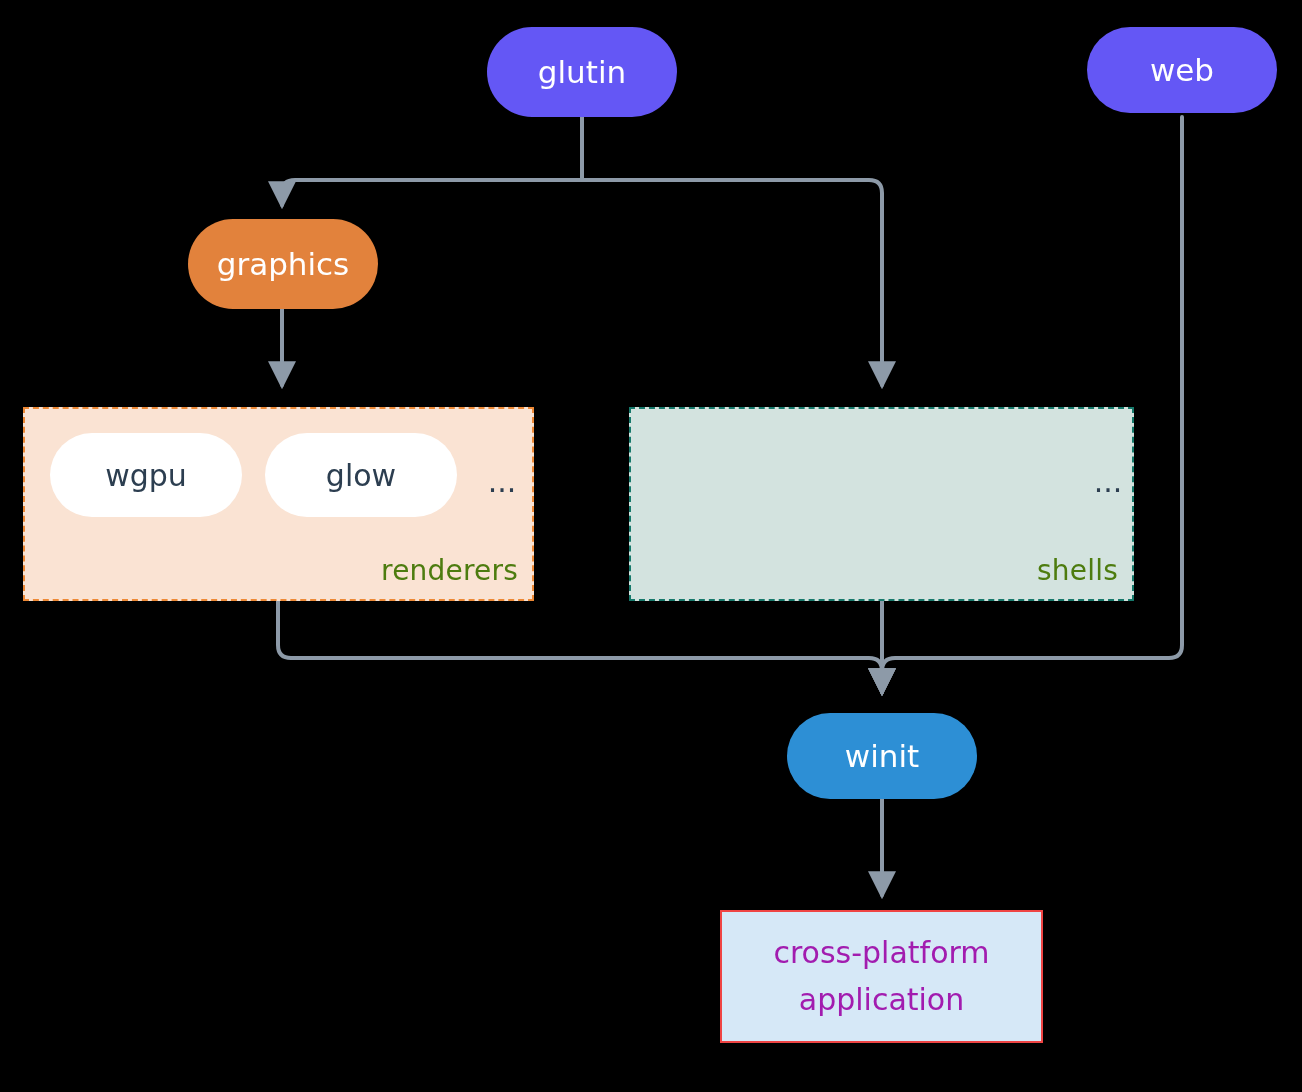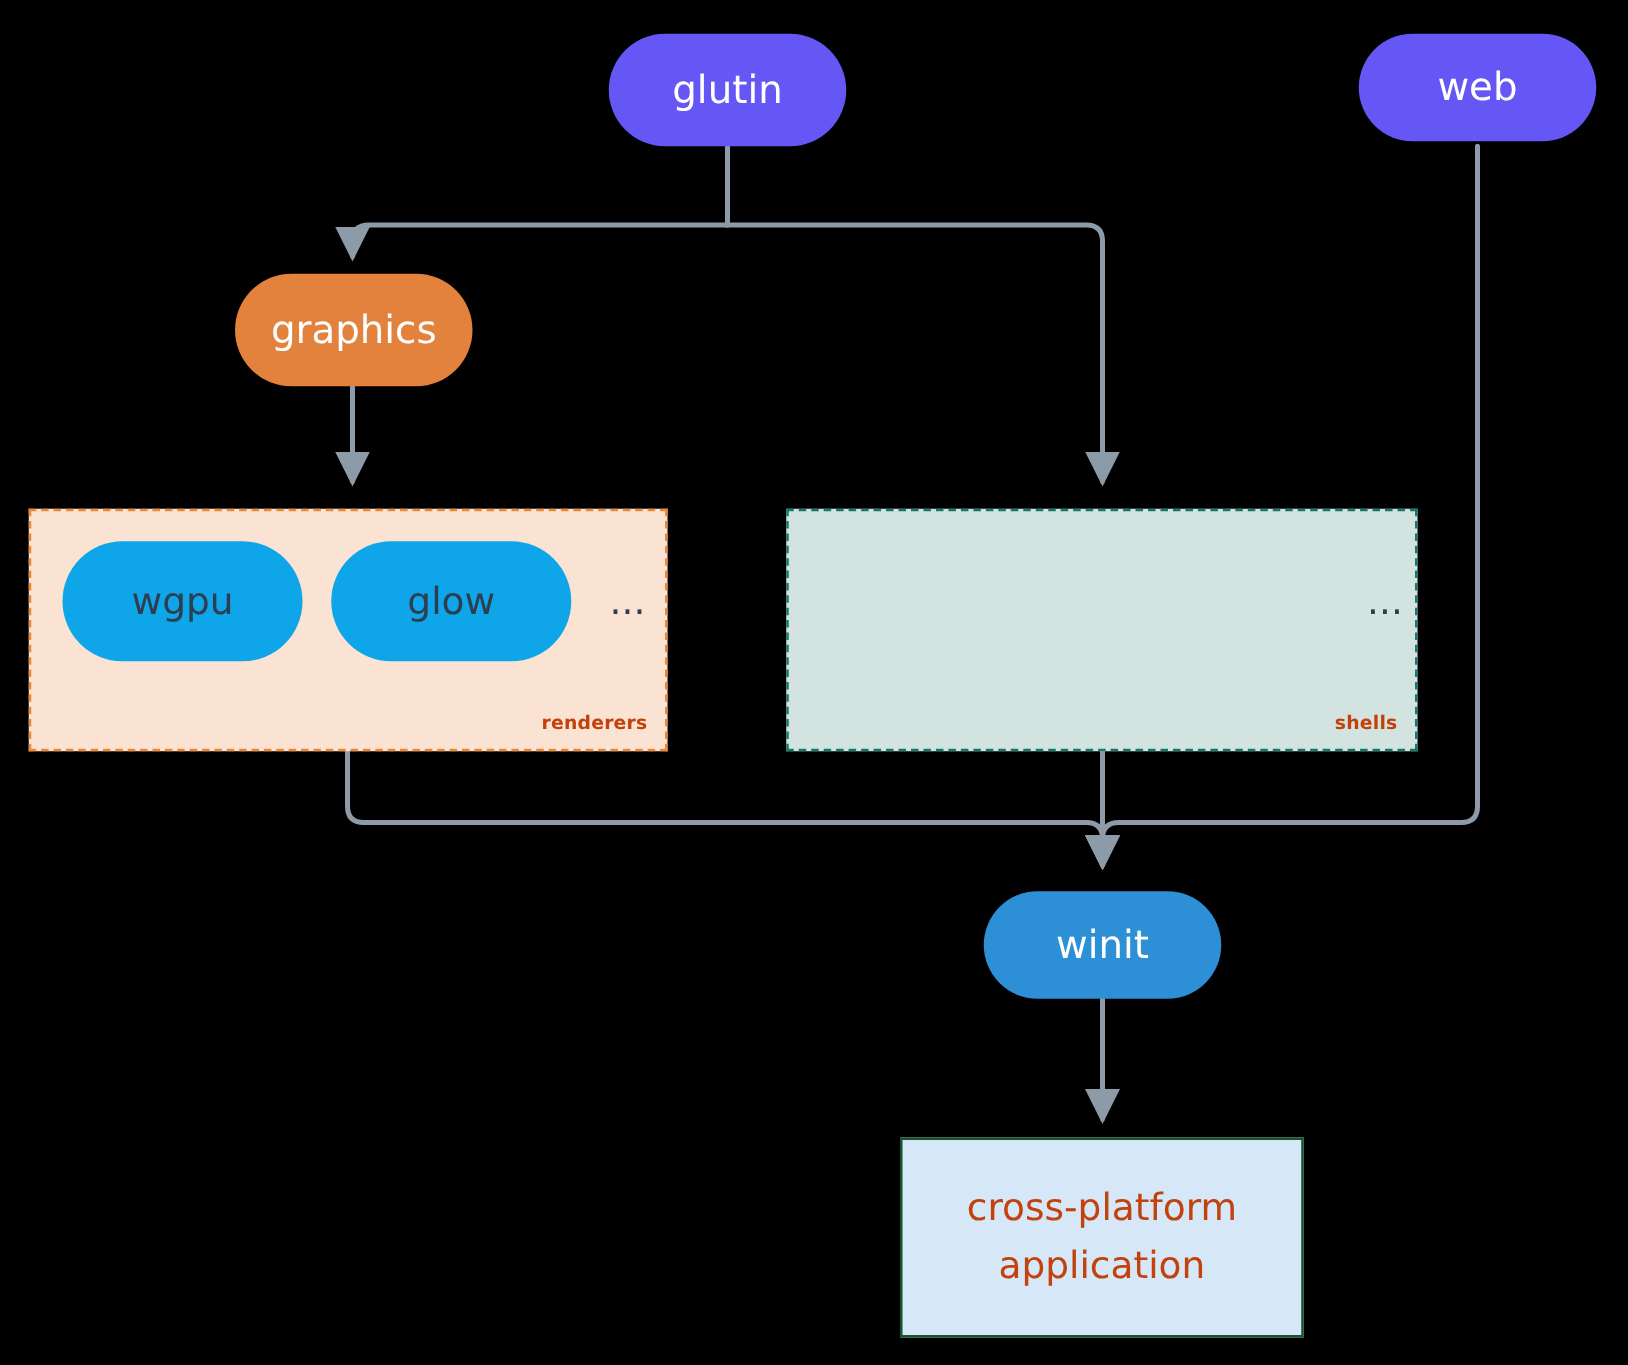--- a/index.html
+++ b/index.html
@@ -98,11 +98,11 @@
     display: flex;
     align-items: center;
     justify-content: center;
-    background: #0ea5e9;
+    background: #ffffff;
     border-radius: 999px;
     color: #2C3E50;
     font-size: 30px;
-    height: 96px;
+    height: 84px;
     width: 192px;
     top: 24px;
   }

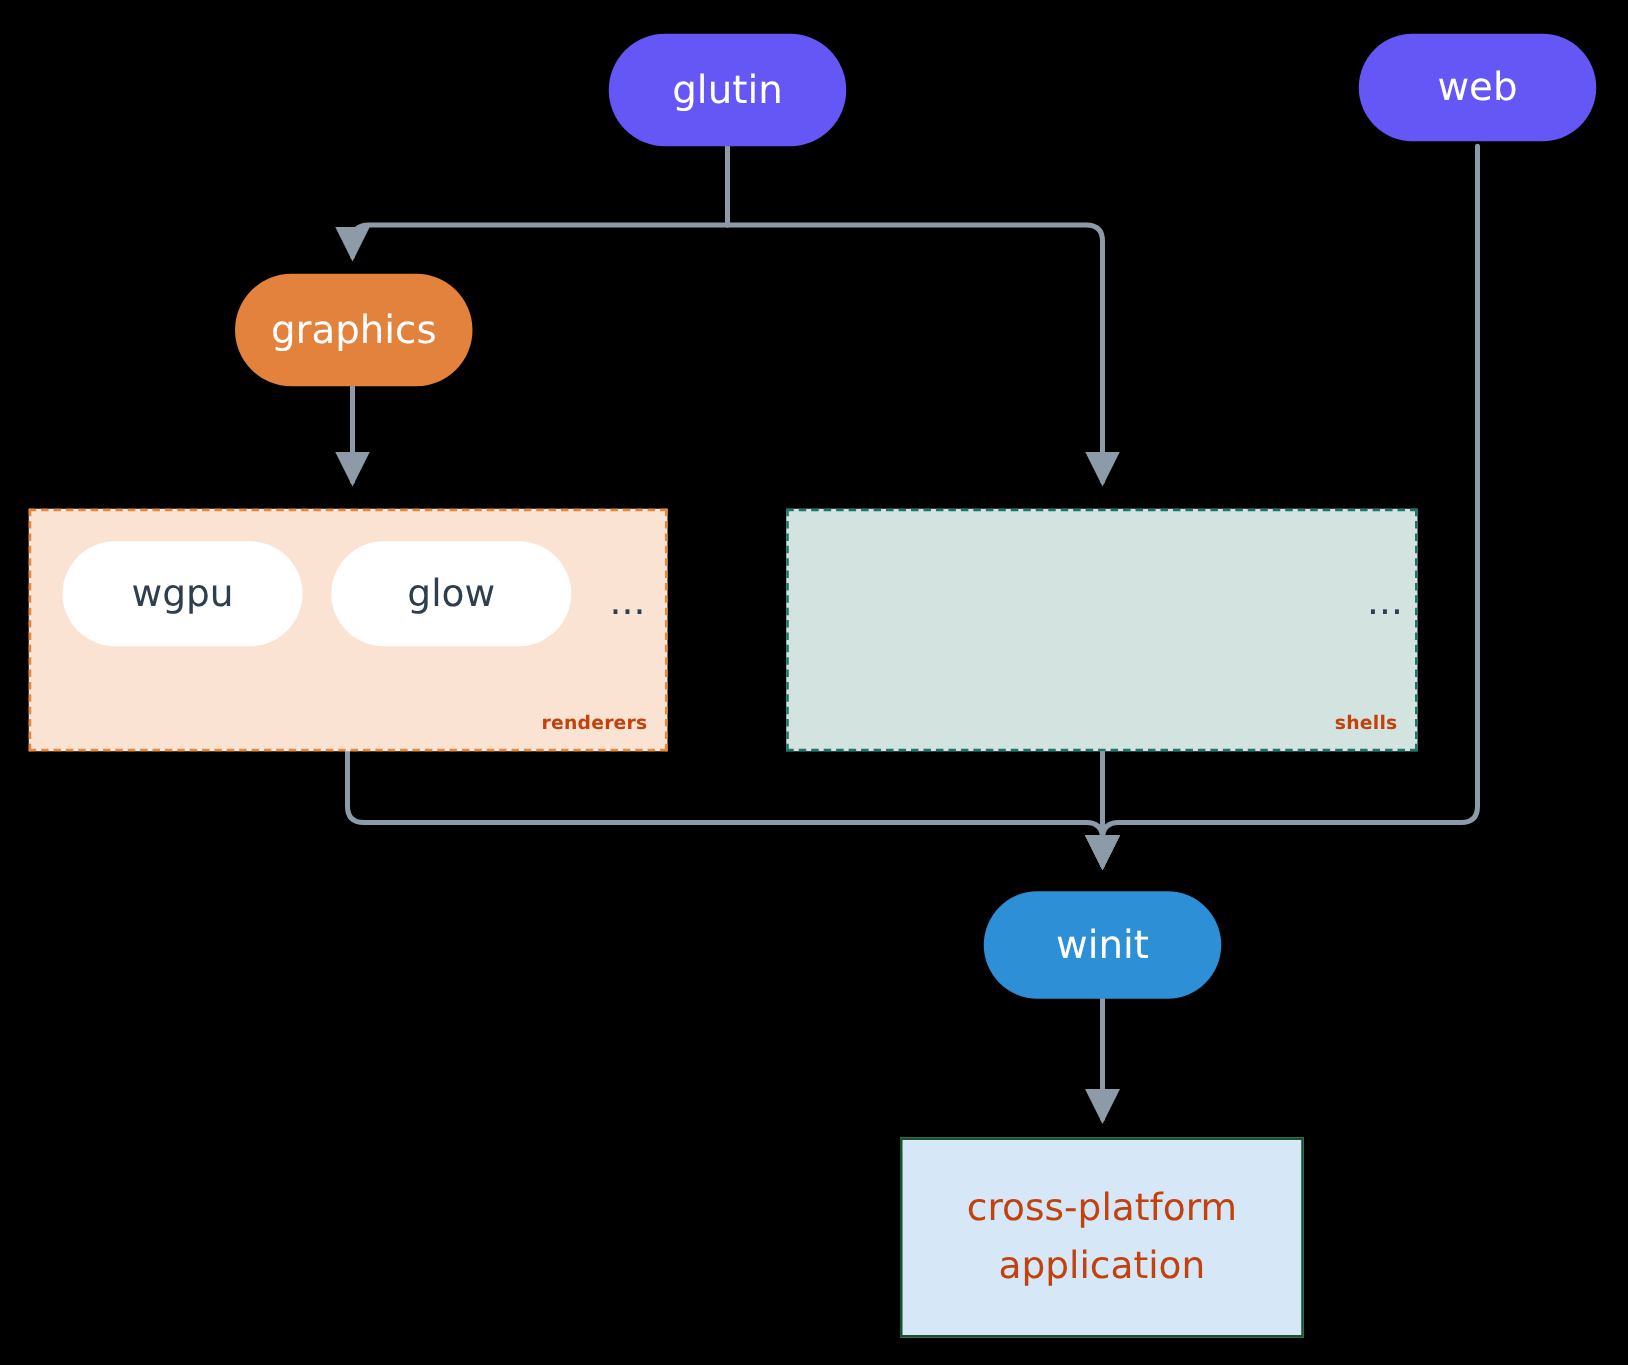--- a/index.html
+++ b/index.html
@@ -85,10 +85,9 @@
     position: absolute;
     right: 14px;
     bottom: 12px;
-    font-size: 15px;
-    color: #c2410c;
+    font-size: 28px;
+    color: #4d7c0f;
     letter-spacing: 0.2px;
-    font-weight: bold;
   }
 
   

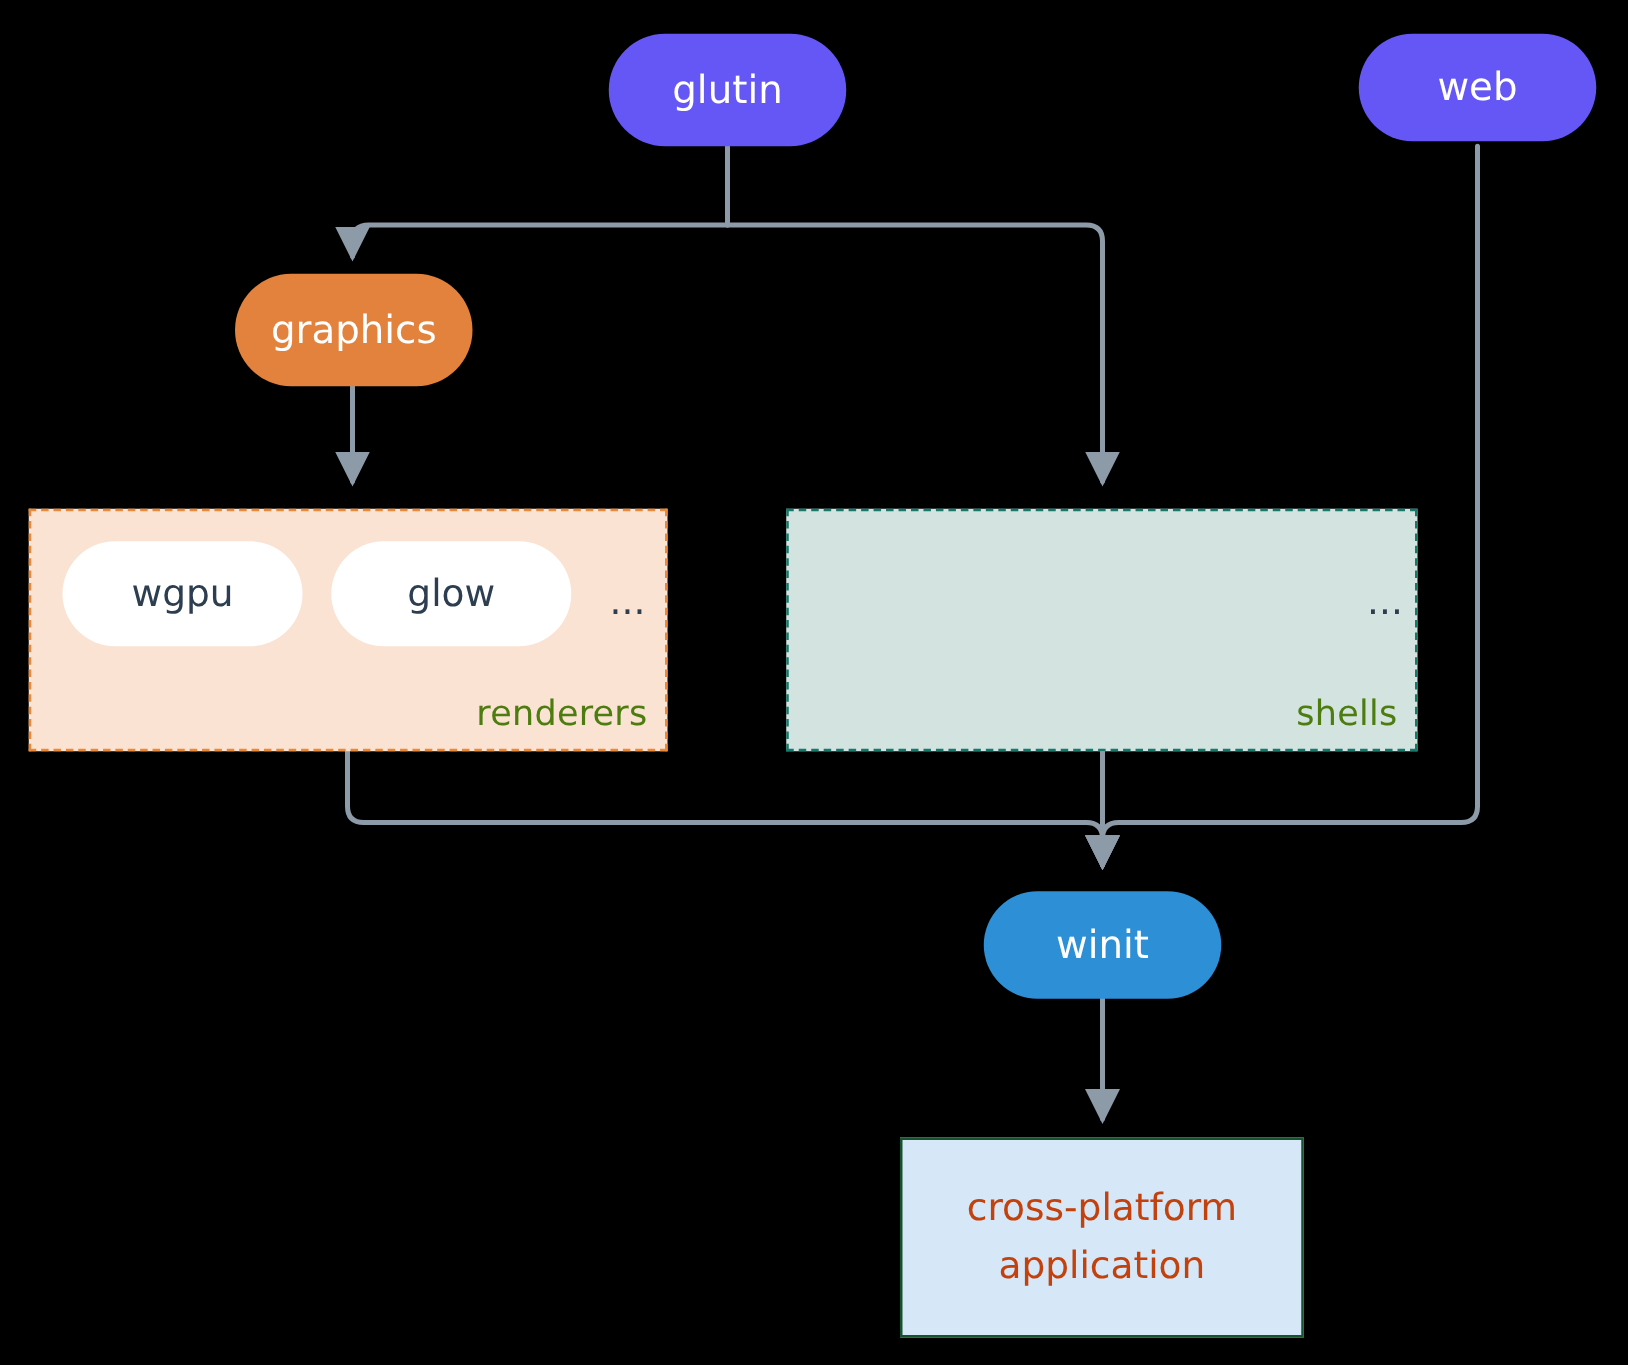--- a/index.html
+++ b/index.html
@@ -123,10 +123,10 @@
   
   .node-app {
     left: 720px; top: 910px;
-    width: 323px; height: 160px;
+    width: 323px; height: 133px;
     background: #D6E8F7;
-    border: 2px solid #14532d;
-    color: #c2410c;
+    border: 2px solid #ef4444;
+    color: #a21caf;
     font-size: 30px;
     flex-direction: column;
     line-height: 1.55;

